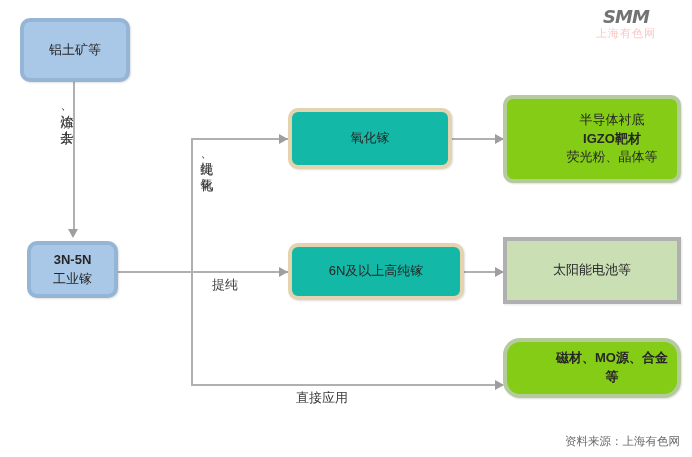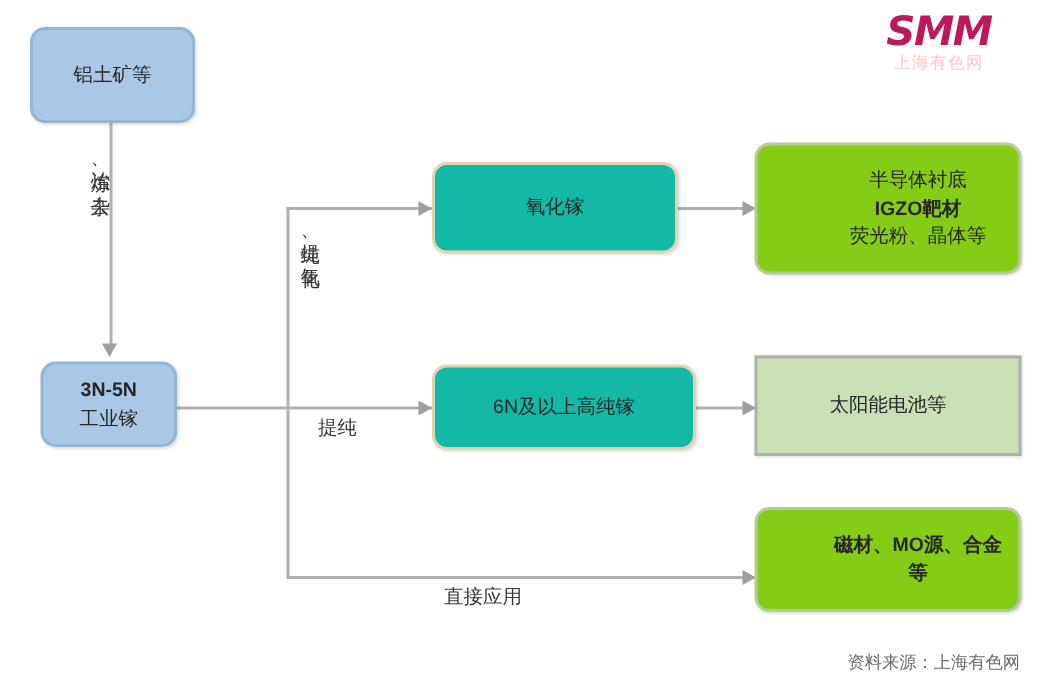--- a/index.html
+++ b/index.html
@@ -99,9 +99,9 @@
     font-family: "DejaVu Sans", sans-serif;
     font-weight: bold;
     font-style: italic;
-    font-size: 27px;
+    font-size: 18px;
     letter-spacing: -1px;
-    color: #be185d;
+    color: #737373;
     line-height: 1;
   }
   #smm-logo .smm-sub {

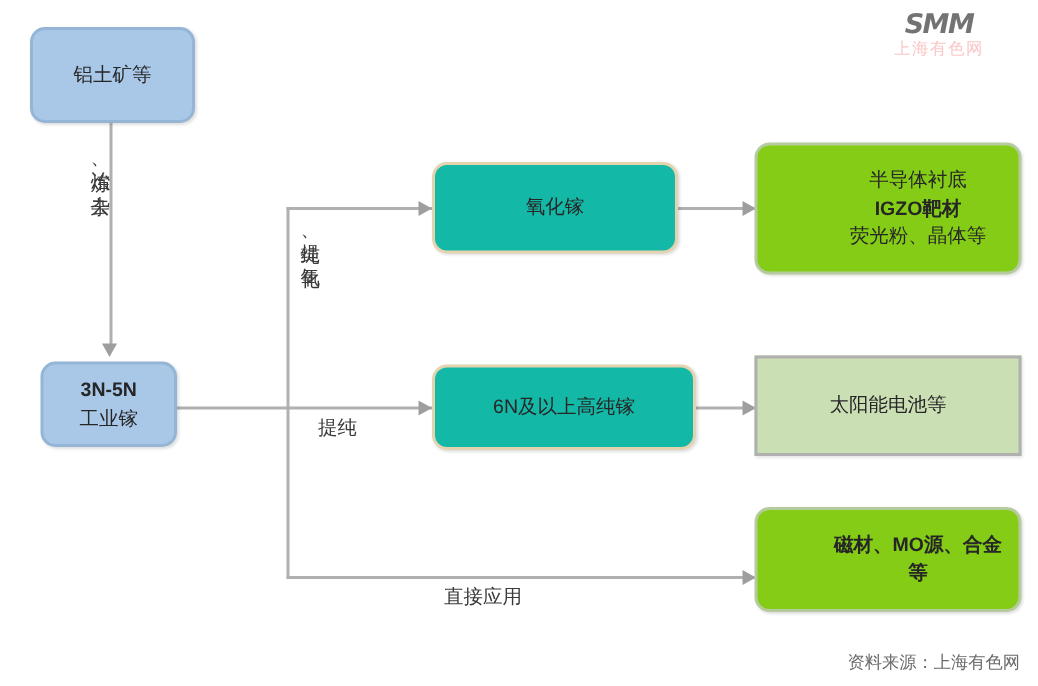--- a/index.html
+++ b/index.html
@@ -27,7 +27,7 @@
     color: #262626;
     font-size: 13px;
     line-height: 1.45;
-    border: 2px solid #3b82f6;
+    border: 4px solid #3b82f6;
     box-shadow: 1px 1px 2px rgba(0,0,0,0.13);
     z-index: 5;
   }

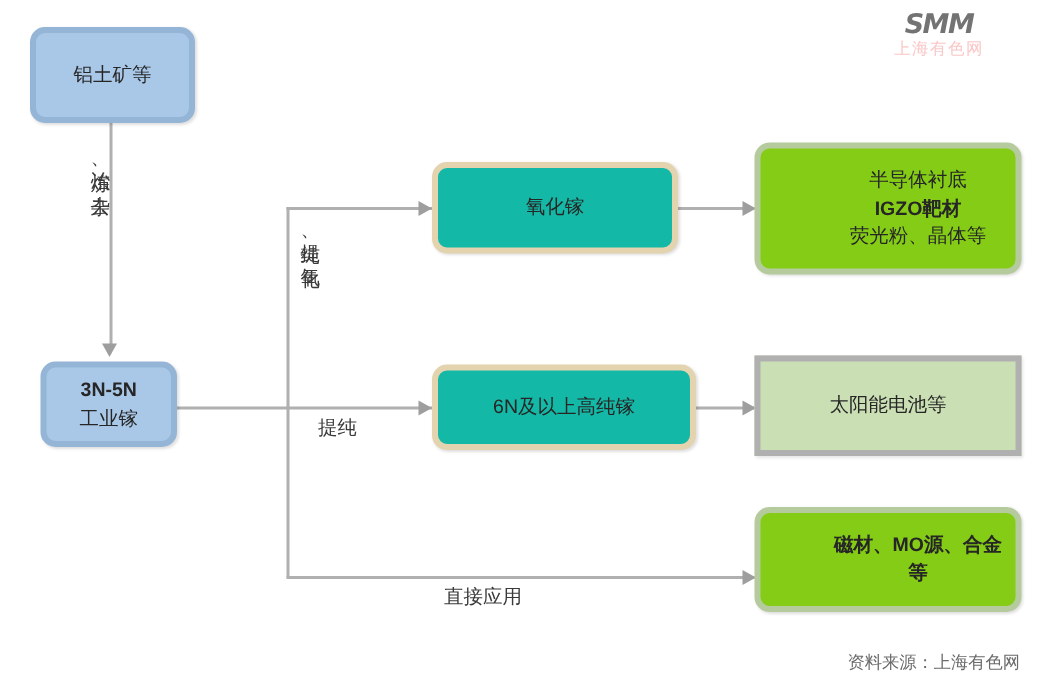--- a/index.html
+++ b/index.html
@@ -198,7 +198,7 @@
     </div>
   </div>
 
-  <div class="node green" style="left:503px; top:338px; width:178px; height:70px;">
+  <div class="node green" style="left:503px; top:338px; width:178px; height:60px;border-radius:17px;">
     <div class="lines">
       <span class="ln bold">磁材、MO源、合金</span>
       <span class="ln bold">等</span>

